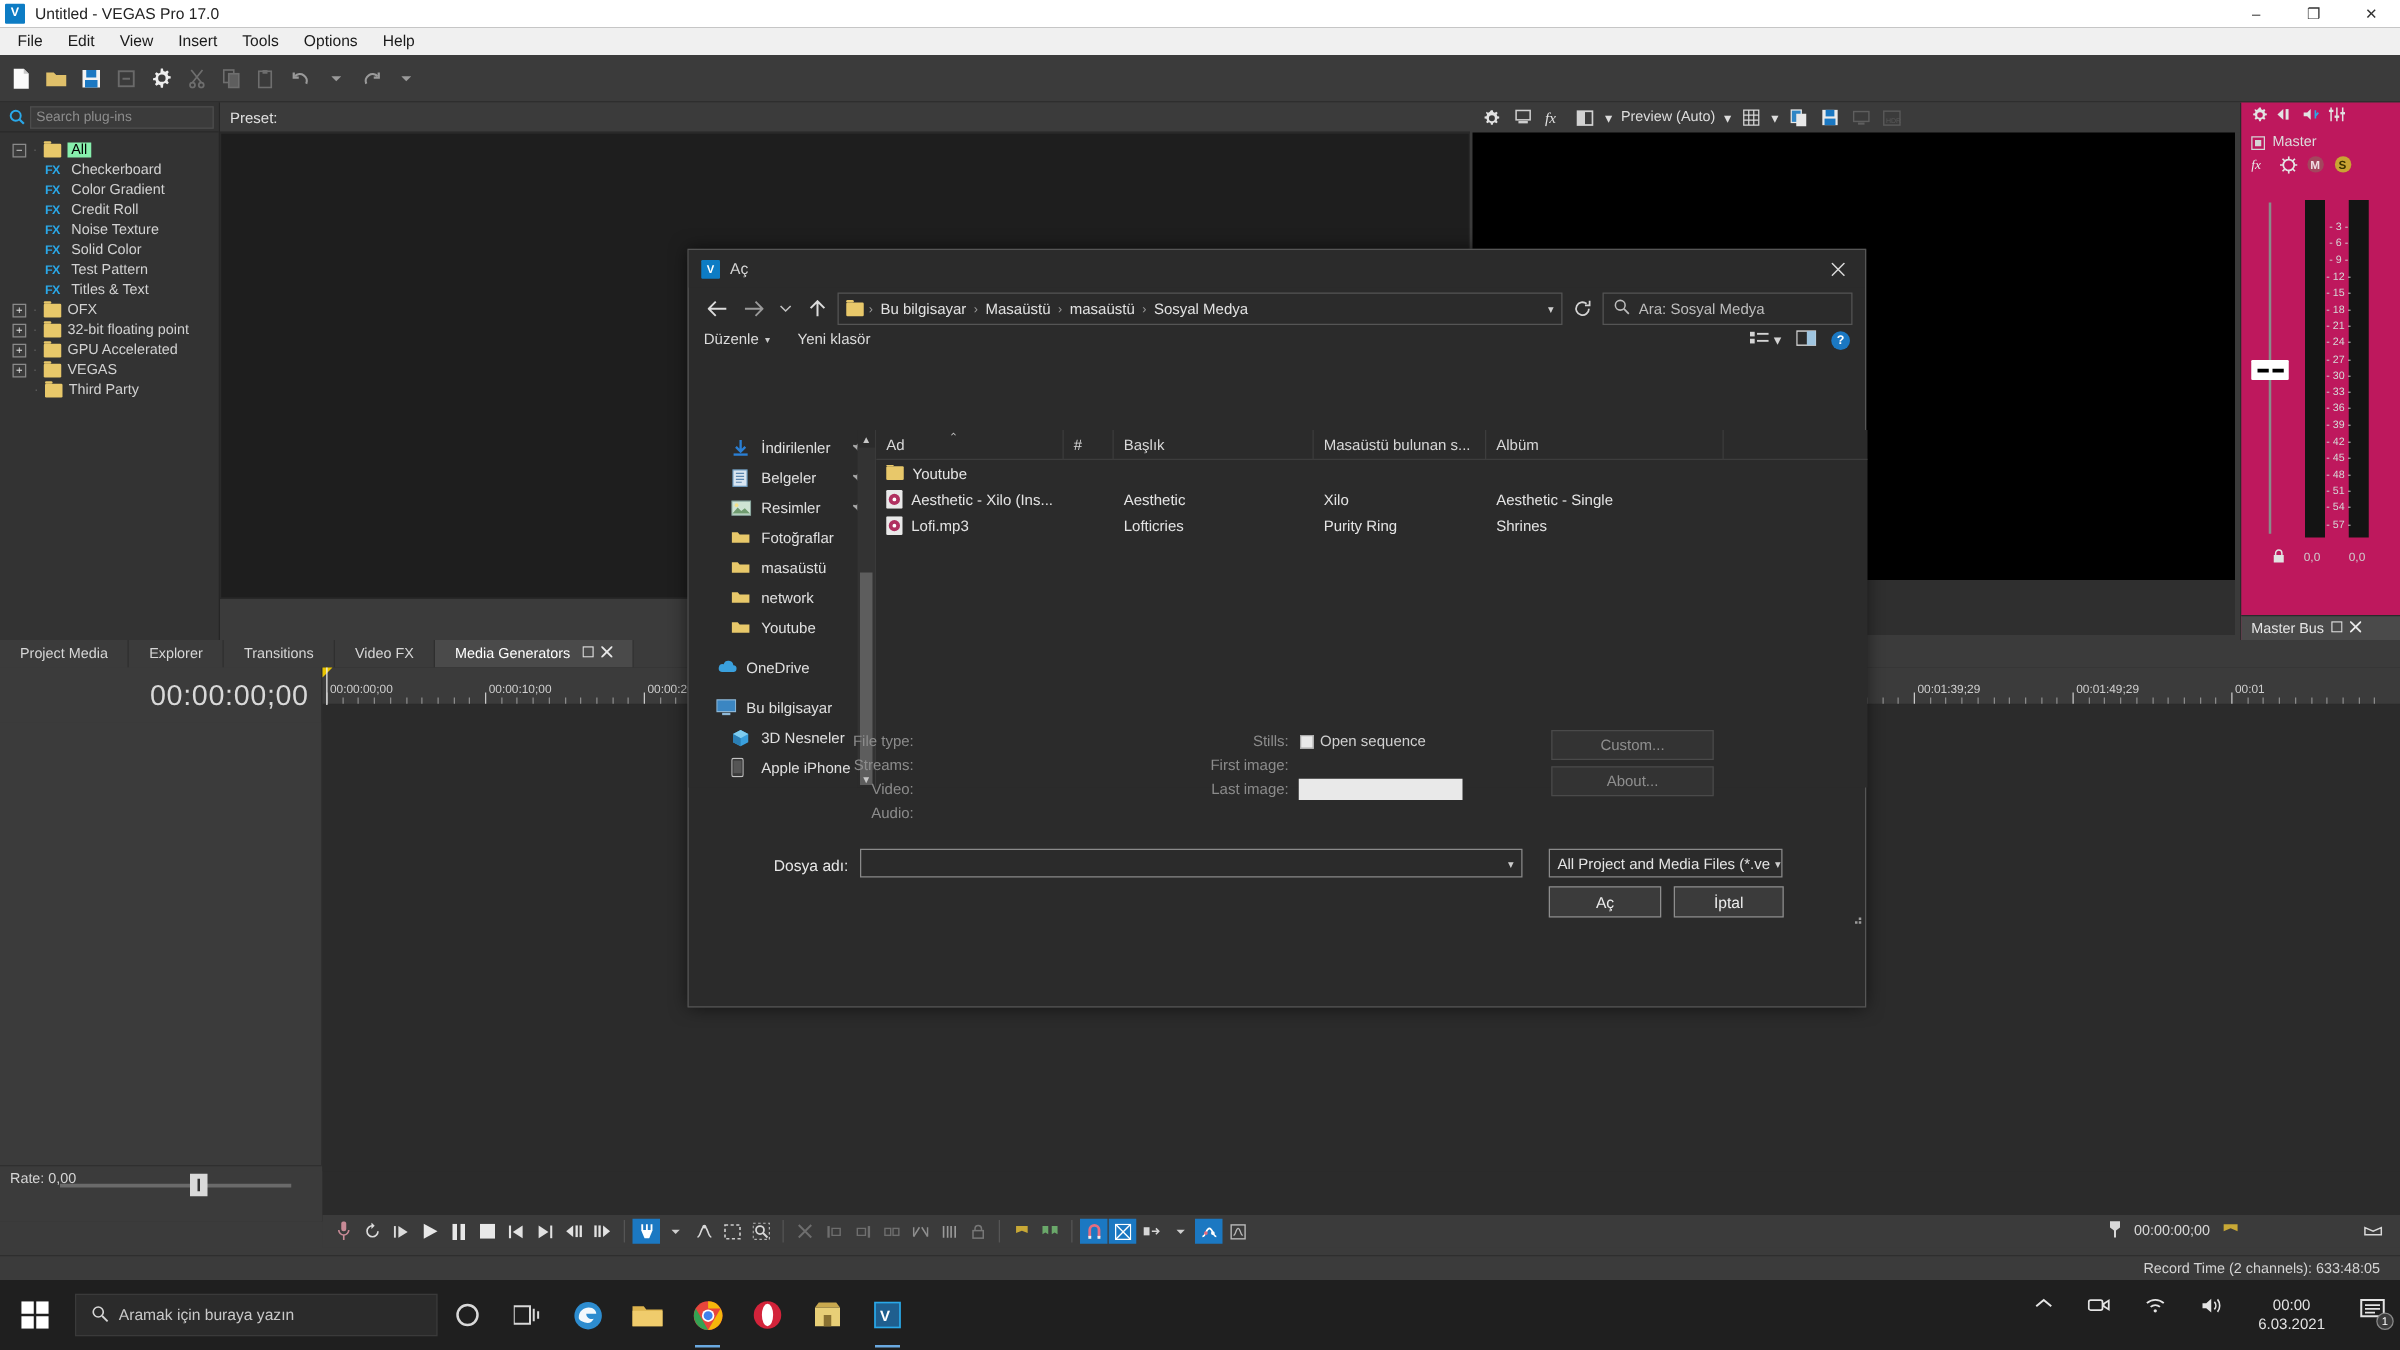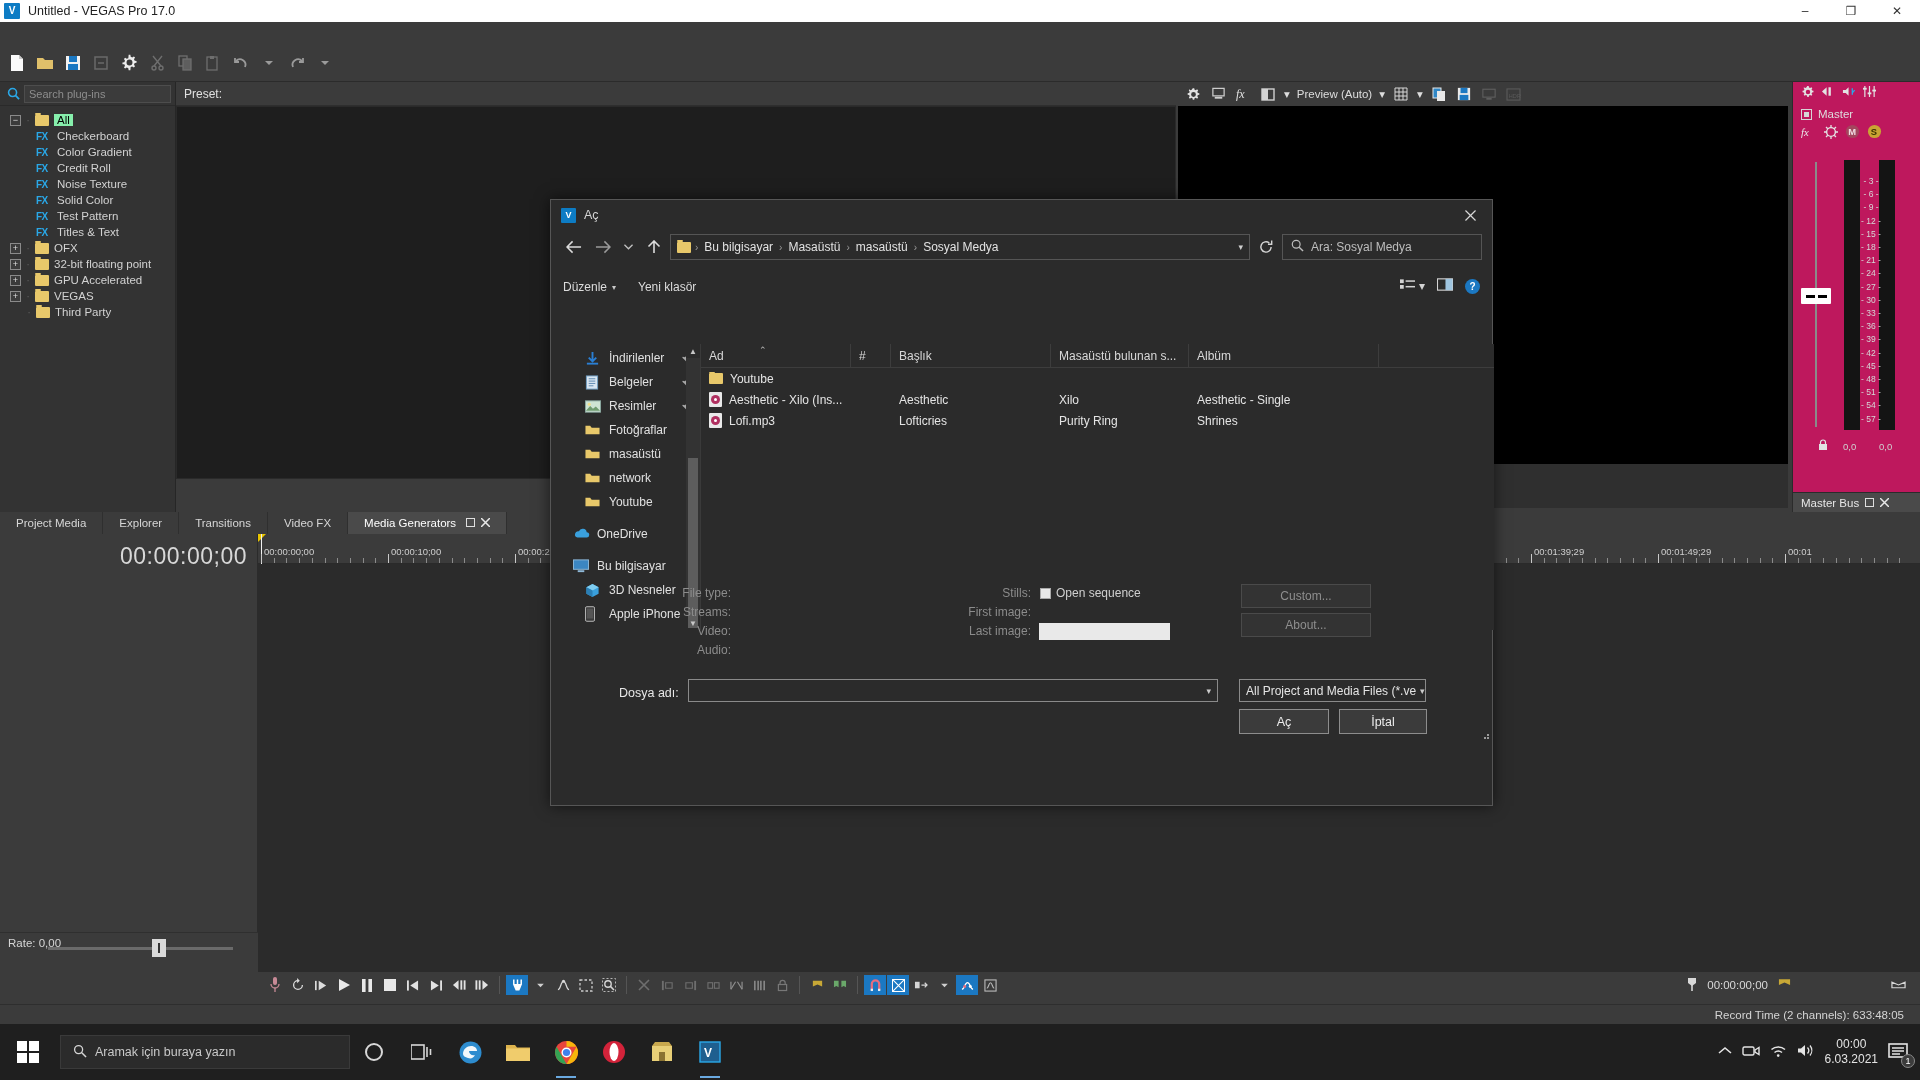--- a/index.html
+++ b/index.html
@@ -334,6 +334,15 @@
     </div>
   </div>
 
+  <div class="menubar">
+    <div class="menuitem">File</div>
+    <div class="menuitem">Edit</div>
+    <div class="menuitem">View</div>
+    <div class="menuitem">Insert</div>
+    <div class="menuitem">Tools</div>
+    <div class="menuitem">Options</div>
+    <div class="menuitem">Help</div>
+  </div>
 
   <div class="toolbar">
     <div class="tbtn">

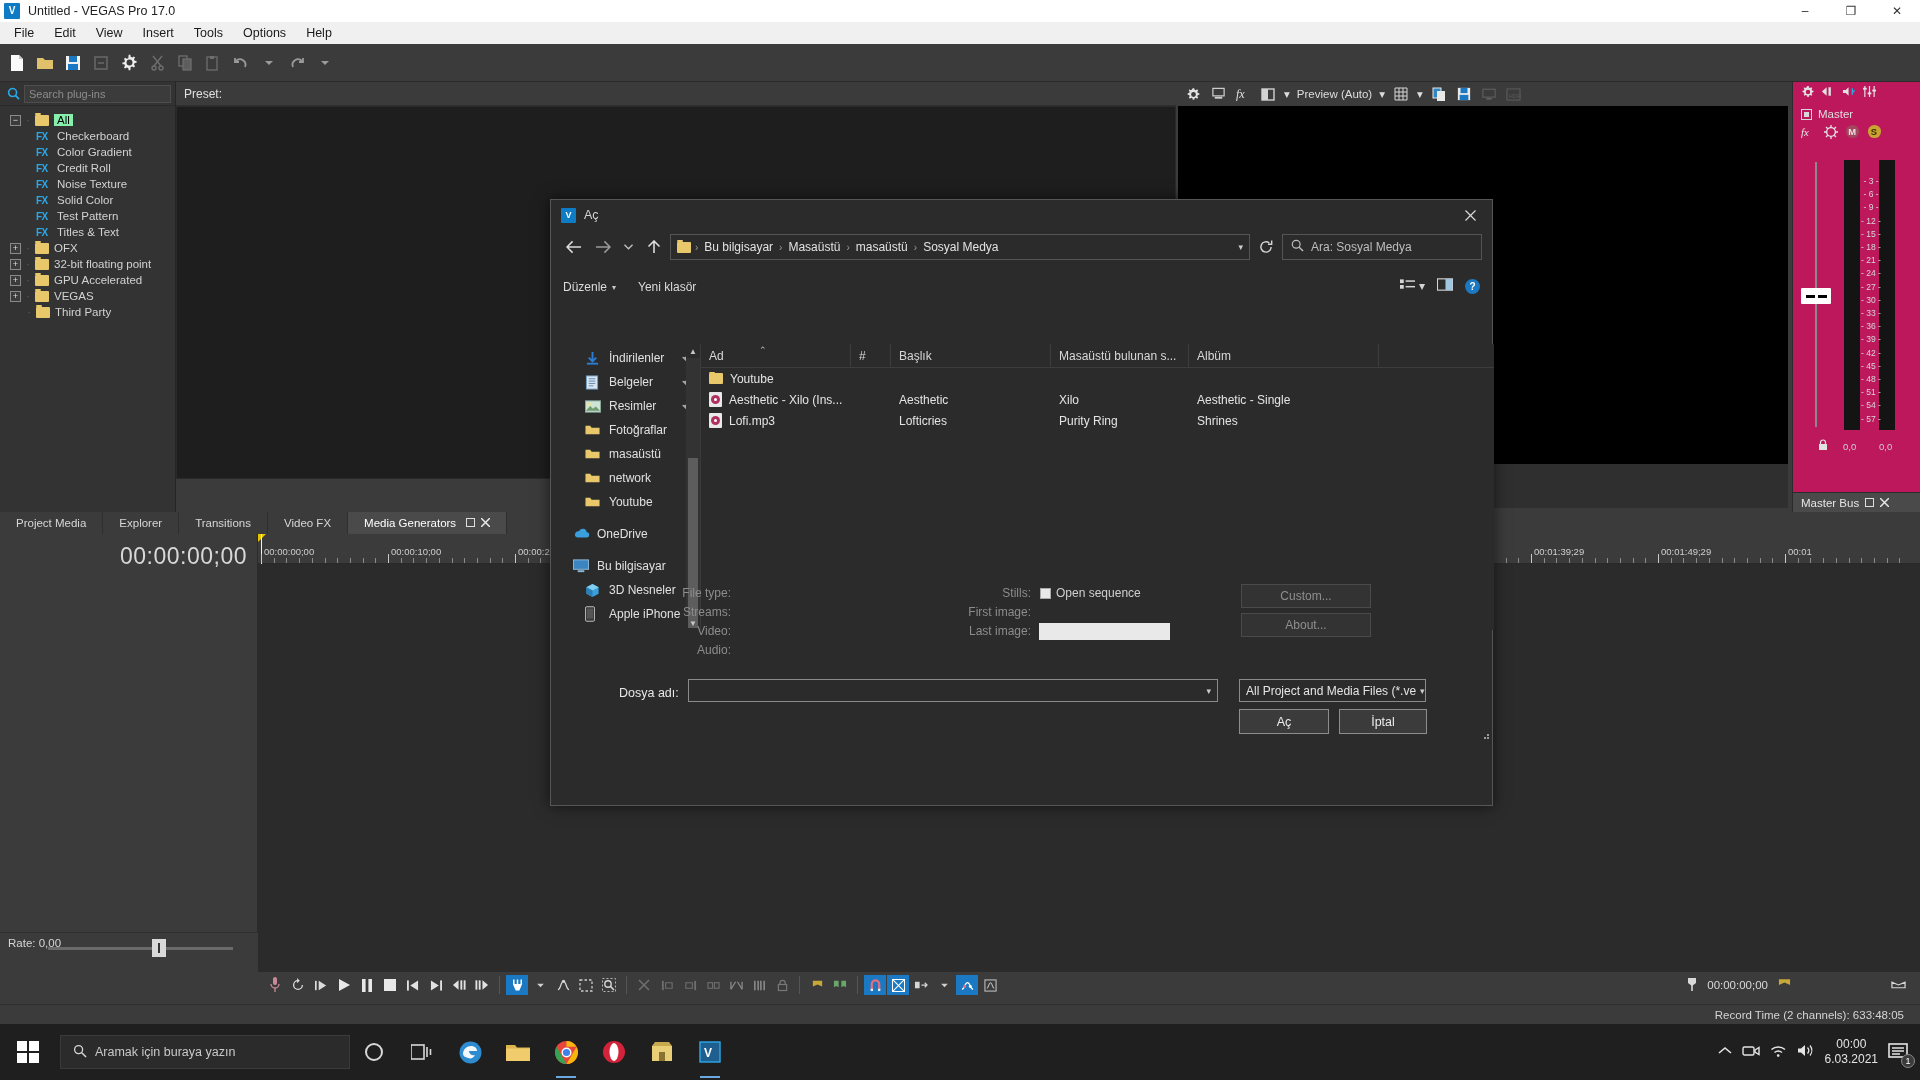--- a/index.html
+++ b/index.html
@@ -263,7 +263,7 @@
                display:flex; align-items:center; gap:7px; padding-left:8px;
                color:#bdbdbd; font-size:12px; }
 
-  .dlg-cmd { height: 30px; display:flex; align-items:flex-end; padding: 0 12px; gap:22px;
+  .dlg-cmd { height: 30px; display:flex; align-items:flex-start; padding: 0 12px; gap:22px;
              font-size:12px; color:#dcdcdc; }
   .cmd { display:flex; align-items:center; gap:5px; }
   .cmd .car { font-size:8px; color:#c9c9c9; }

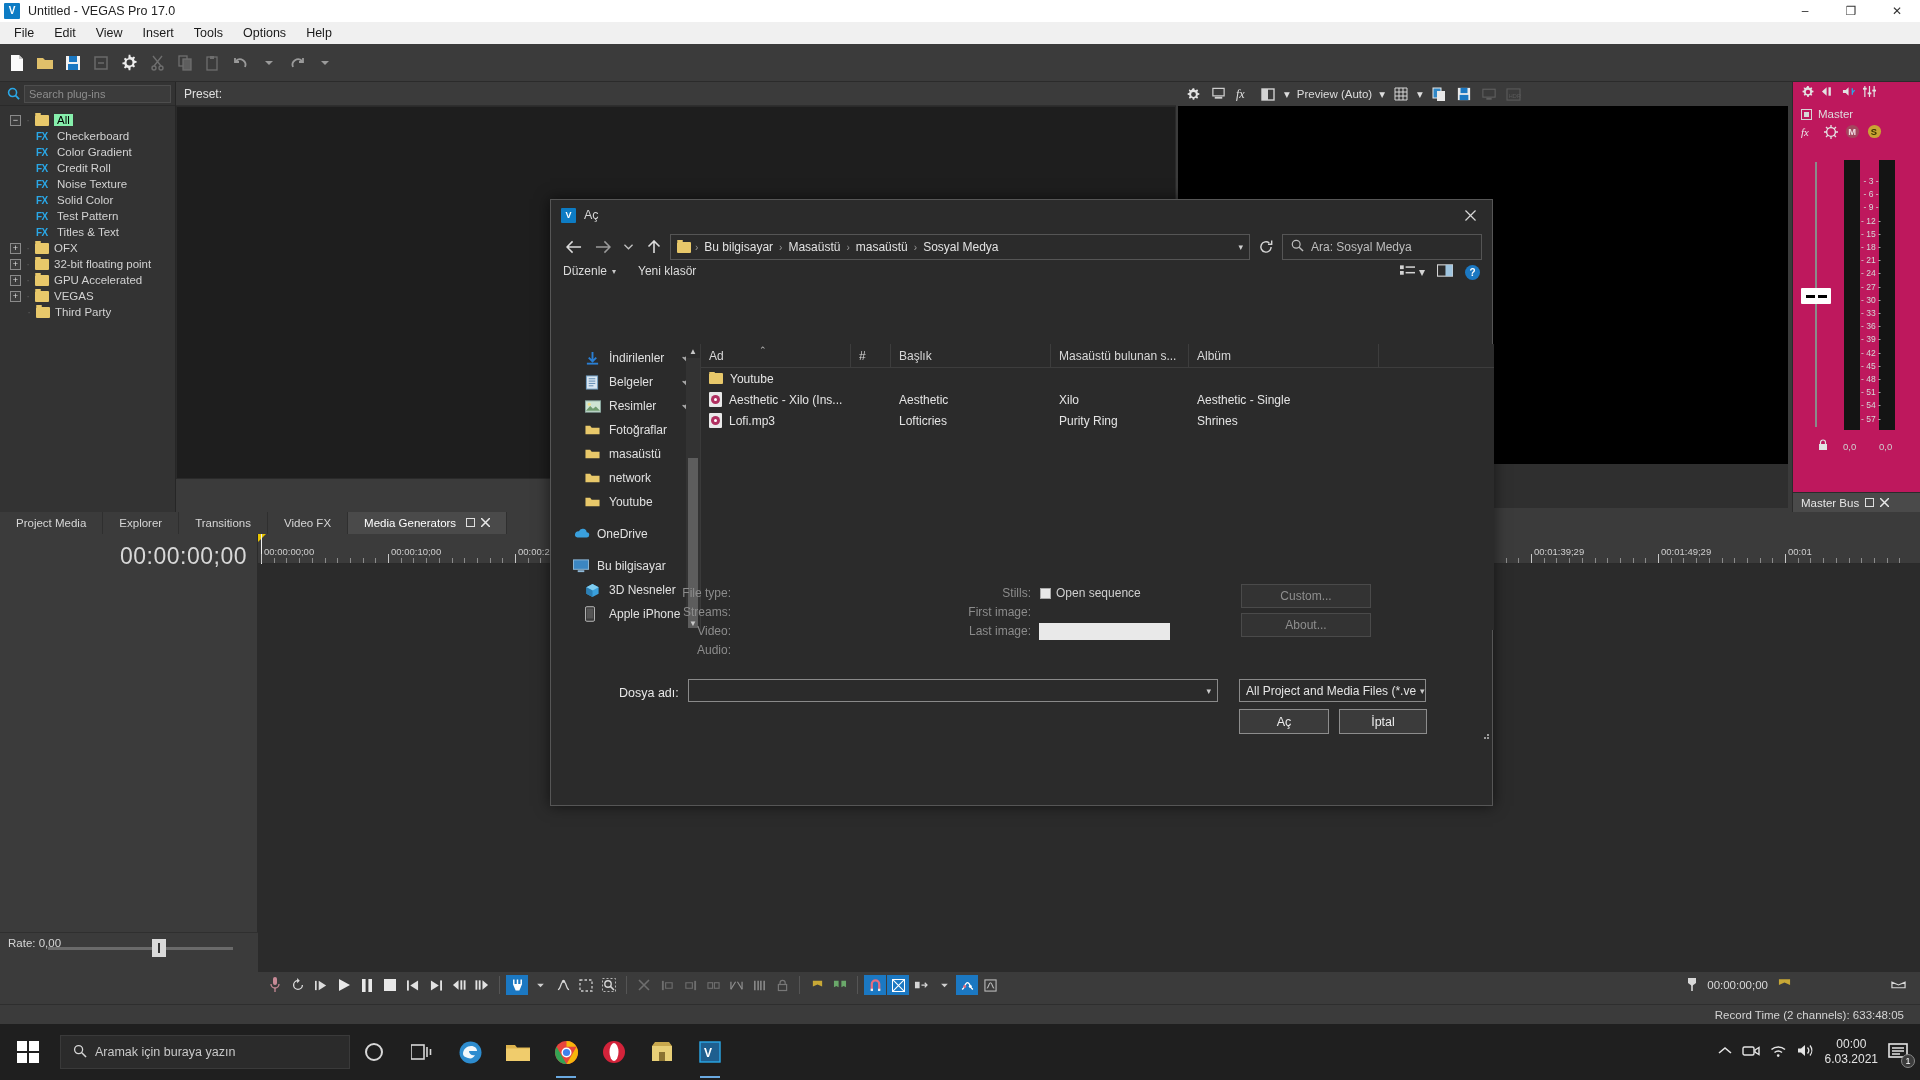--- a/index.html
+++ b/index.html
@@ -225,7 +225,7 @@
   .tbicon { width:48px; height:56px; display:flex; align-items:center; justify-content:center; position:relative;}
   .tbicon.active:after { content:""; position:absolute; bottom:2px; left:14px; width:20px; height:2px;
                          background:#6aa9e0; }
-  .tray { margin-left:auto; display:flex; align-items:center; gap:10px; padding-right:10px;
+  .tray { margin-left:auto; display:flex; align-items:flex-start; gap:28px; padding-right:10px;
           color:#e4e4e4; font-size:12px; }
   .clock { text-align:center; line-height:1.25; font-size:12px; }
   .notifbadge { position:relative; }

